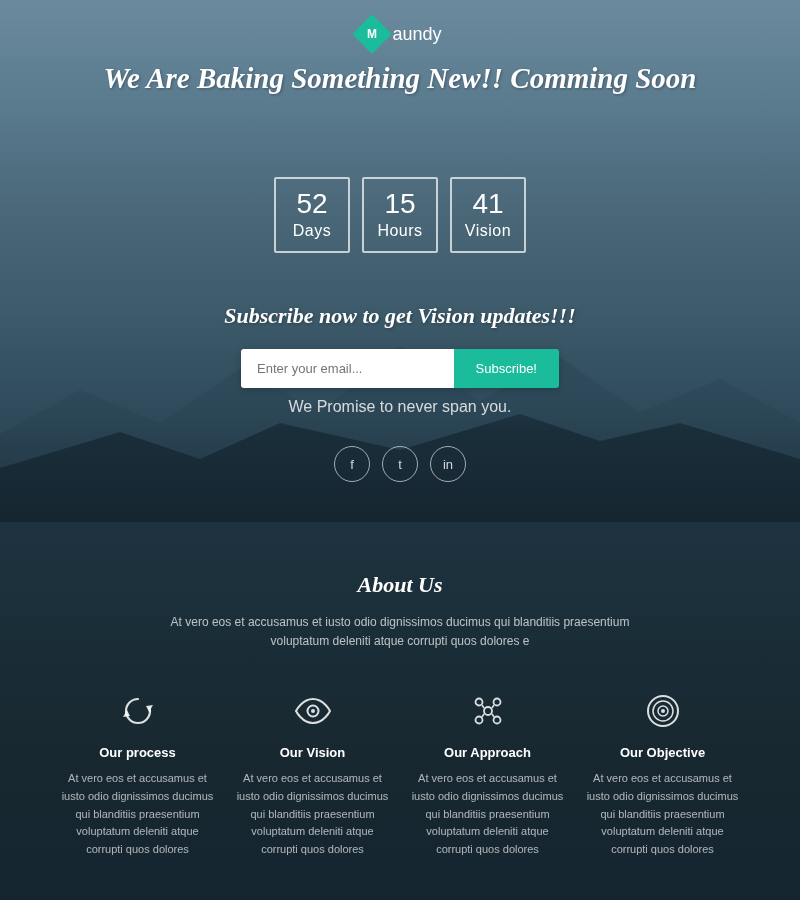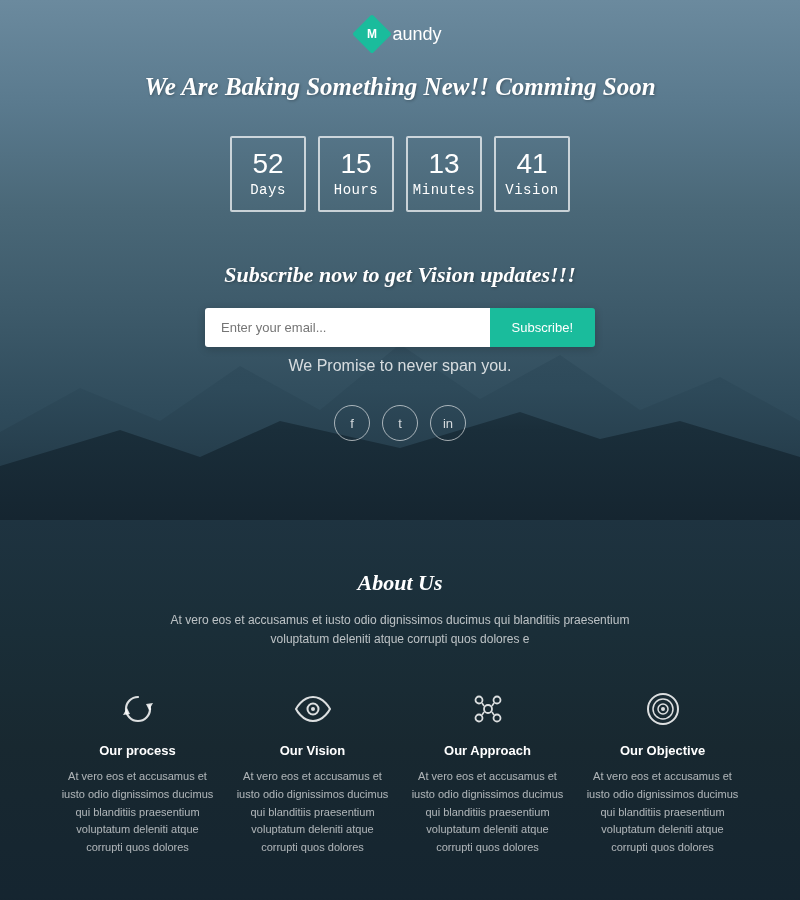--- a/index.html
+++ b/index.html
@@ -89,8 +89,8 @@
       position: relative;
       z-index: 10;
       text-align: center;
-      margin-top: 25px;
-      font-size: 25px;
+      margin-top: 14px;
+      font-size: 29px;
       font-style: italic;
       font-family: Georgia, serif;
       color: #fff;

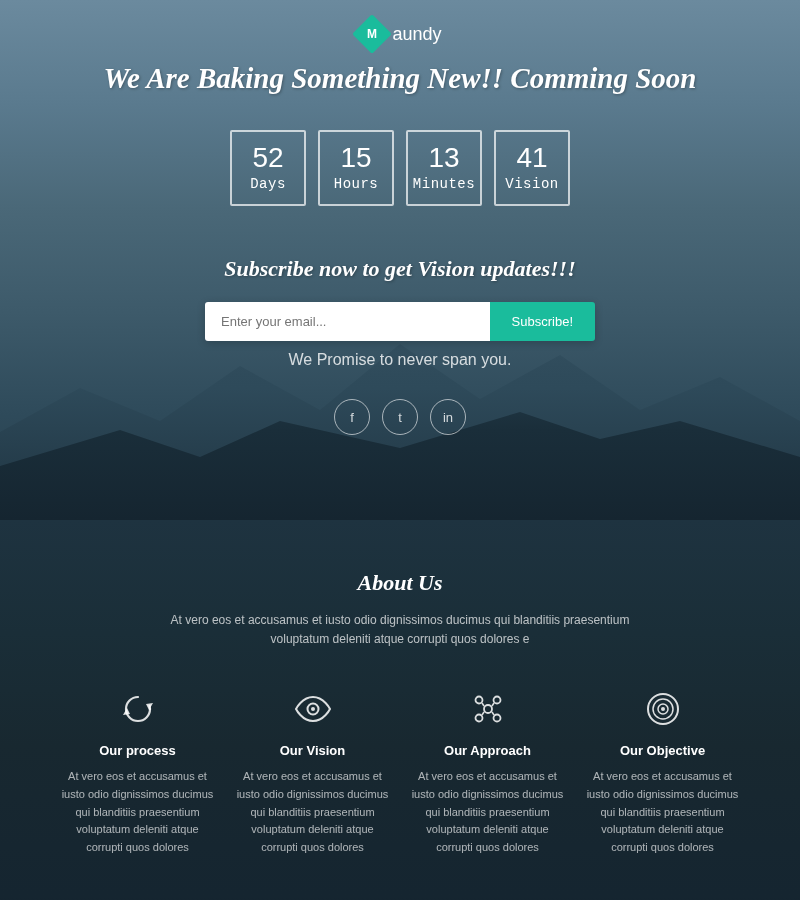--- a/index.html
+++ b/index.html
@@ -116,6 +116,7 @@
       align-items: center;
       justify-content: center;
       background: transparent;
+      margin-top: 47px;
     }
 
     .countdown-number {

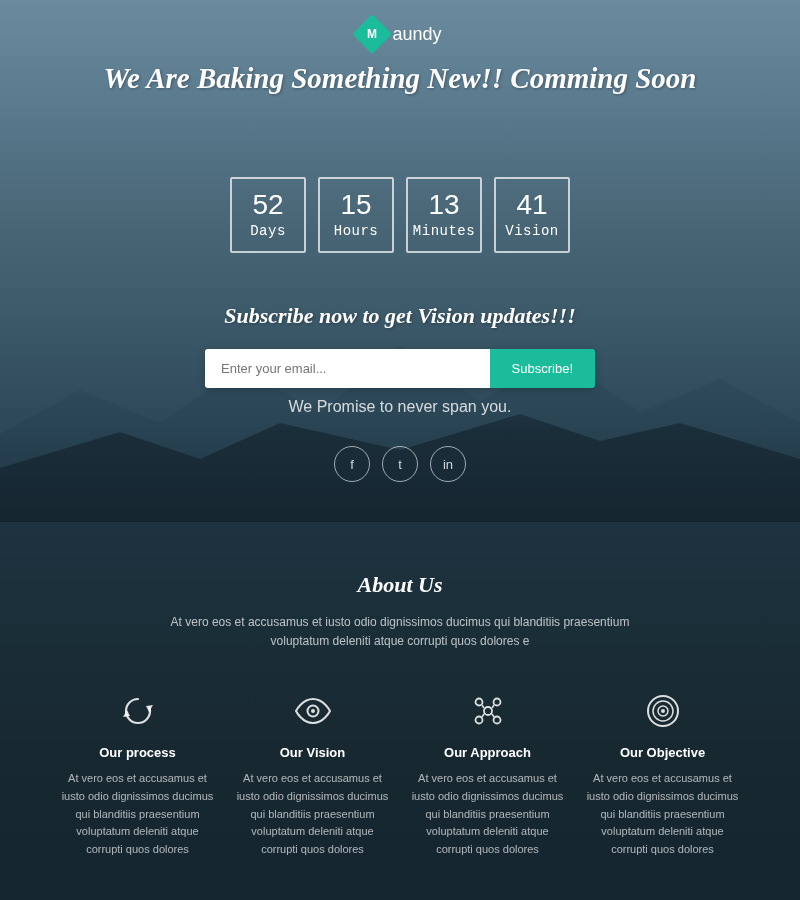--- a/index.html
+++ b/index.html
@@ -311,10 +311,6 @@
     <div class="countdown-box">
       <span class="countdown-number">15</span>
       <span class="countdown-label">Hours</span>
-    </div>
-    <div class="countdown-box">
-      <span class="countdown-number">13</span>
-      <span class="countdown-label">Minutes</span>
     </div>
     <div class="countdown-box">
       <span class="countdown-number">41</span>

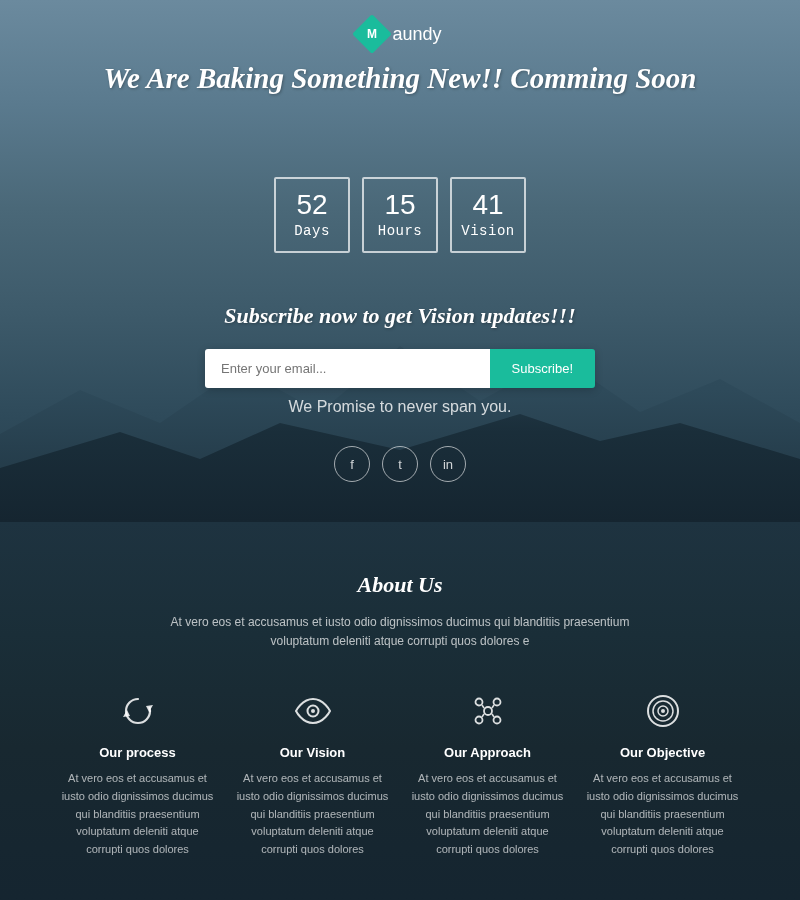--- a/index.html
+++ b/index.html
@@ -128,8 +128,8 @@
     }
 
     .countdown-label {
-      font-size: 14px;
-      font-family: Liberation Mono, monospace;
+      font-size: 16px;
+      font-family: Liberation Sans, sans-serif;
       color: #fff;
       margin-top: 4px;
       letter-spacing: 0.5px;

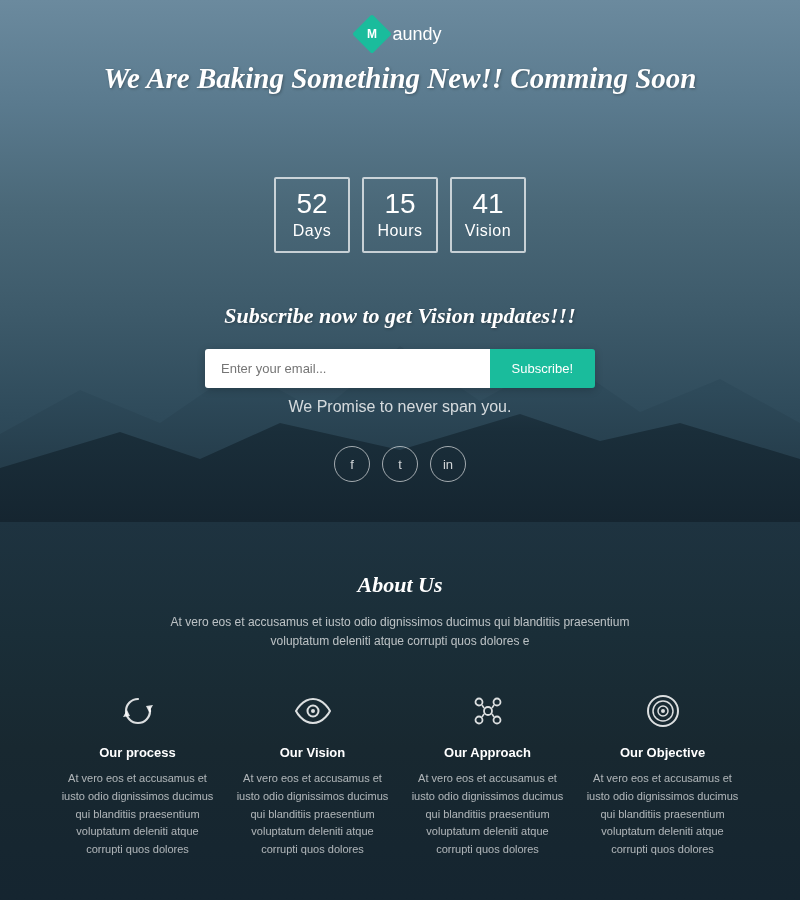--- a/index.html
+++ b/index.html
@@ -155,7 +155,7 @@
 
     .subscribe-form {
       display: flex;
-      width: 390px;
+      width: 318px;
       margin: 0 auto;
       border-radius: 3px;
       overflow: hidden;

